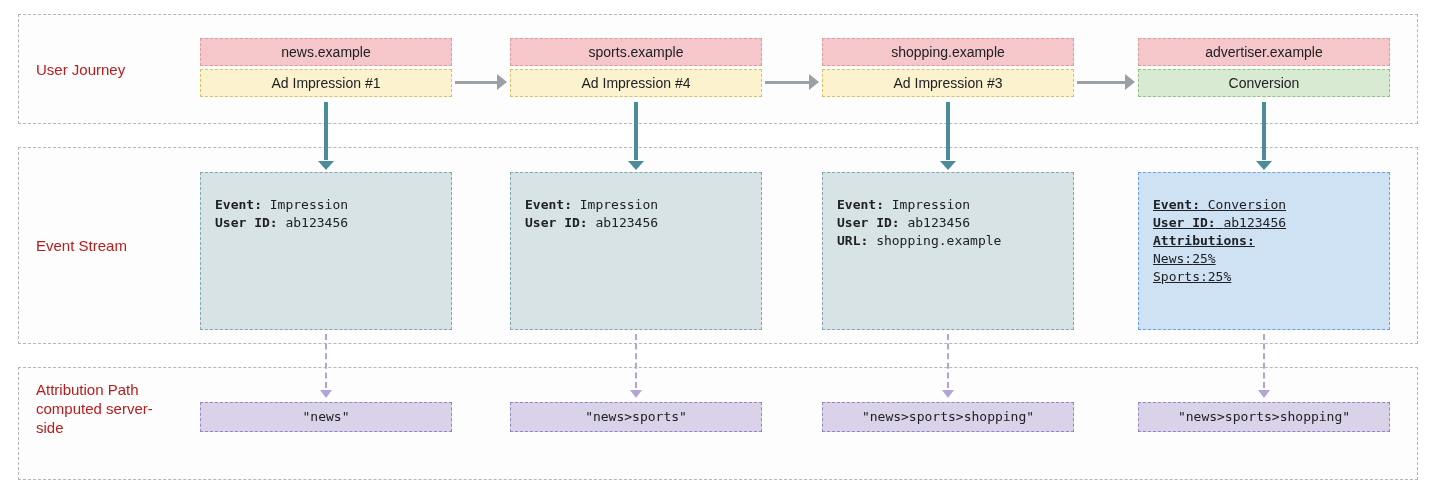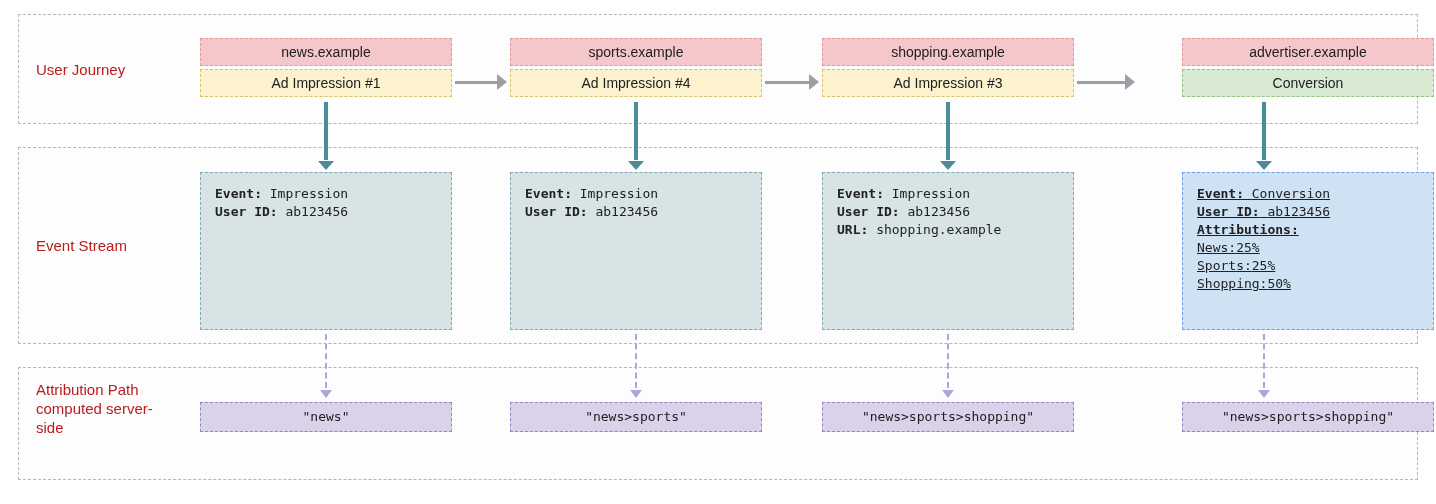--- a/index.html
+++ b/index.html
@@ -41,7 +41,7 @@
   .col1 { left: 200px; }
   .col2 { left: 510px; }
   .col3 { left: 822px; }
-  .col4 { left: 1138px; margin-left: 44px; }
+  .col4 { left: 1138px; }
 
   
   .site-box, .action-box {

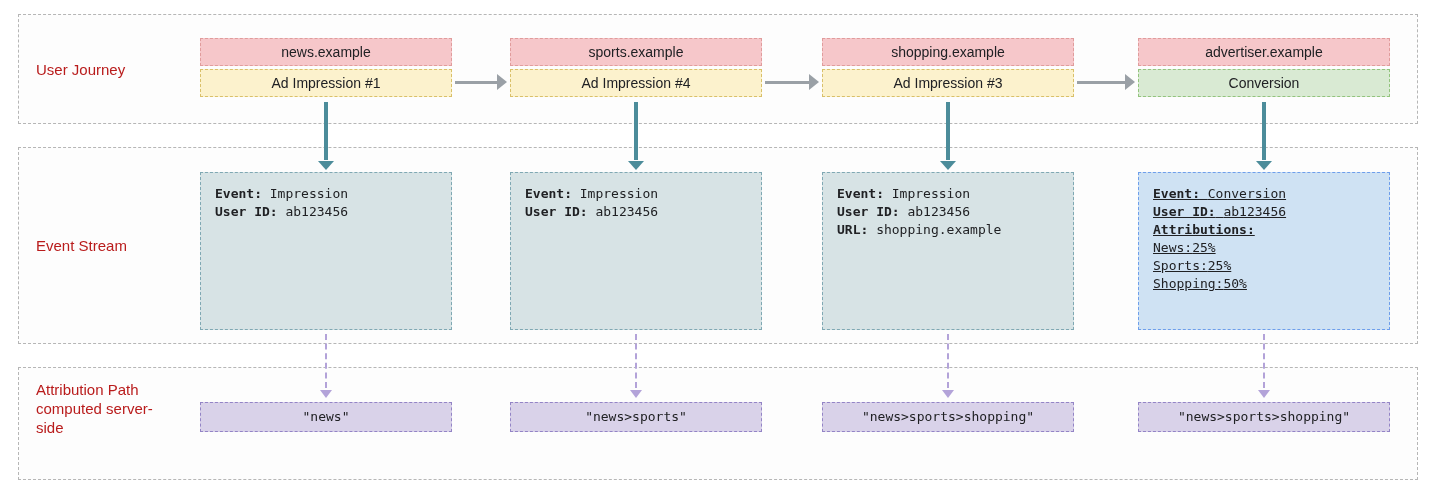--- a/index.html
+++ b/index.html
@@ -109,7 +109,7 @@
     top: 172px;
     width: 252px;
     height: 158px;
-    padding: 12px 14px;
+    padding: 23px 14px;
     background: #d7e3e5;
     border: 1px dashed #7fa8b3;
     font-family: "DejaVu Sans Mono", monospace;

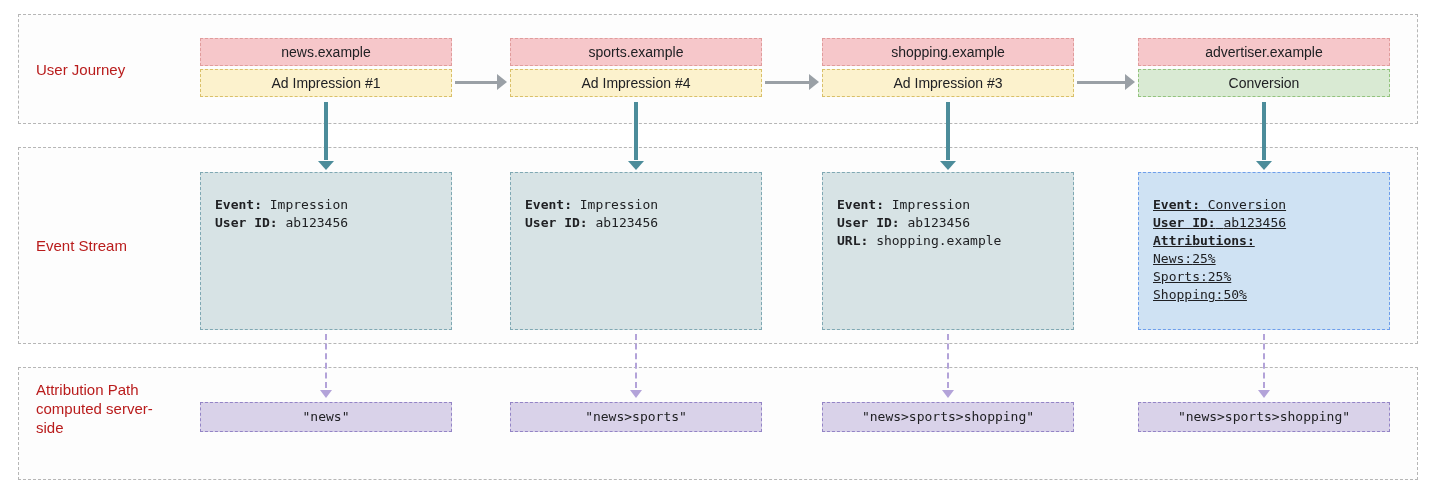--- a/index.html
+++ b/index.html
@@ -250,10 +250,6 @@
           <span>Sports:</span>
           <span class="pct">25%</span>
         </div>
-      <div class="attr-row">
-          <span>Shopping:</span>
-          <span class="pct">50%</span>
-        </div>
     </div>
   </section>
 

